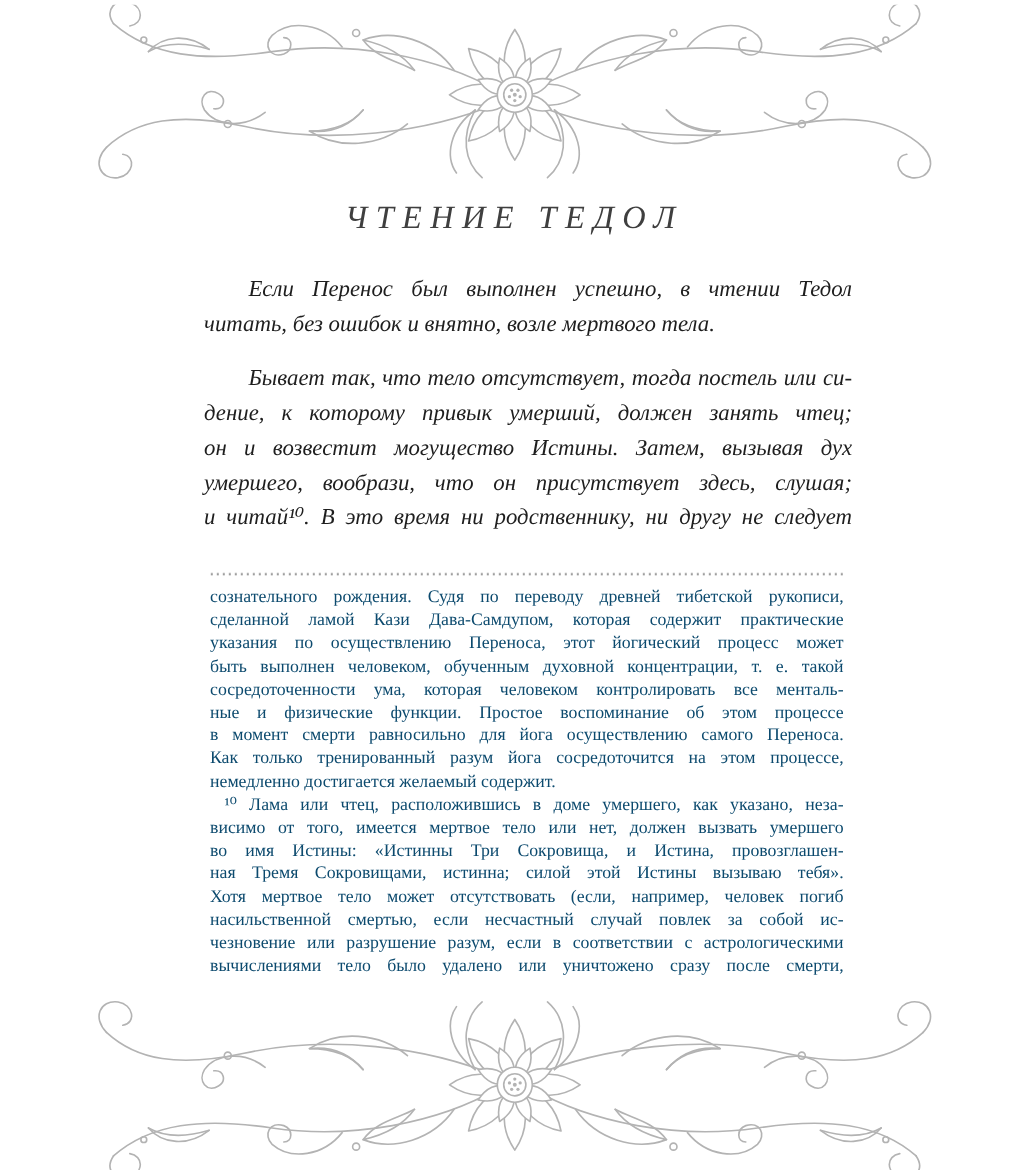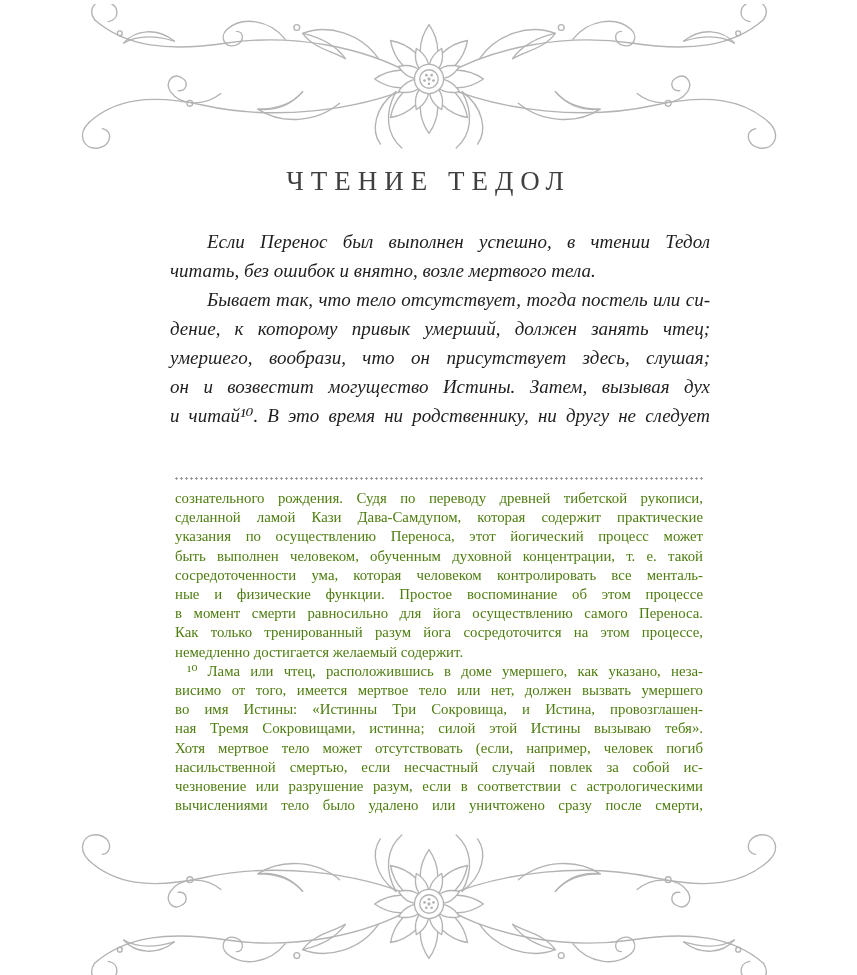--- a/index.html
+++ b/index.html
@@ -34,6 +34,7 @@
     font-weight: 400;
     letter-spacing: 7px;
     color: #3f3f3f;
+    font-style: italic;
   }
 
   .body-text {

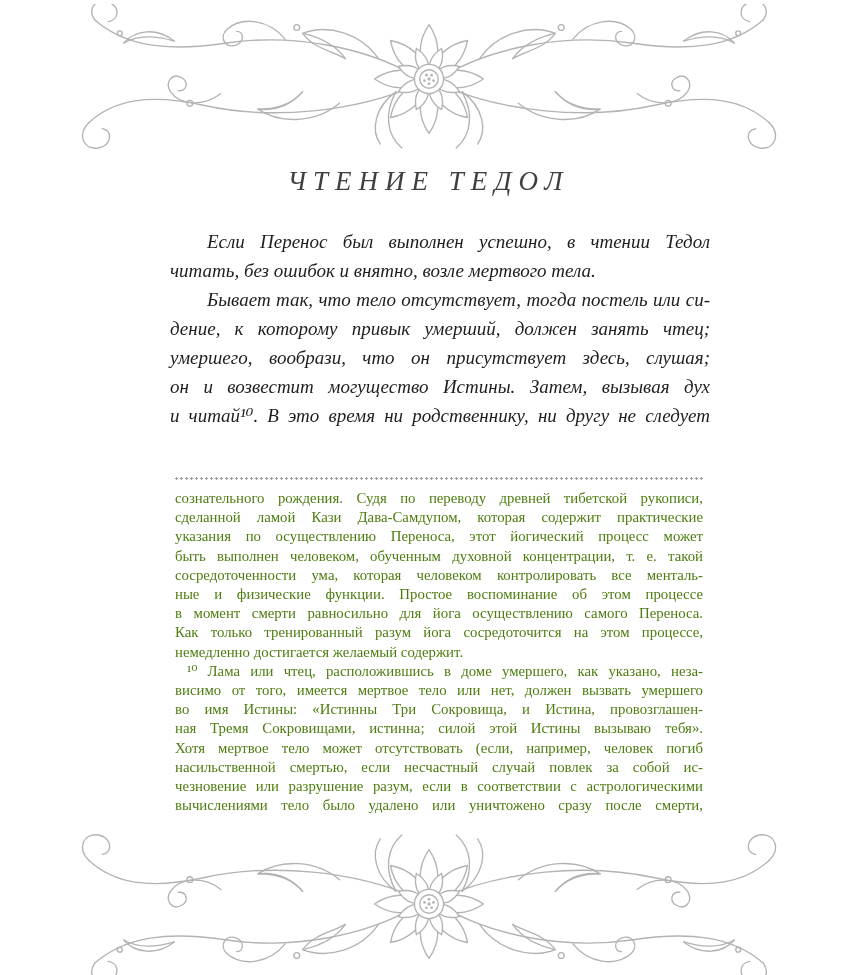--- a/index.html
+++ b/index.html
@@ -47,7 +47,7 @@
     color: #1e1e1e;
     font-style: italic;
   }
-  .para + .para { }
+  .para + .para { margin-top: 16px; }
   .line {
     text-align: justify;
     text-align-last: justify;

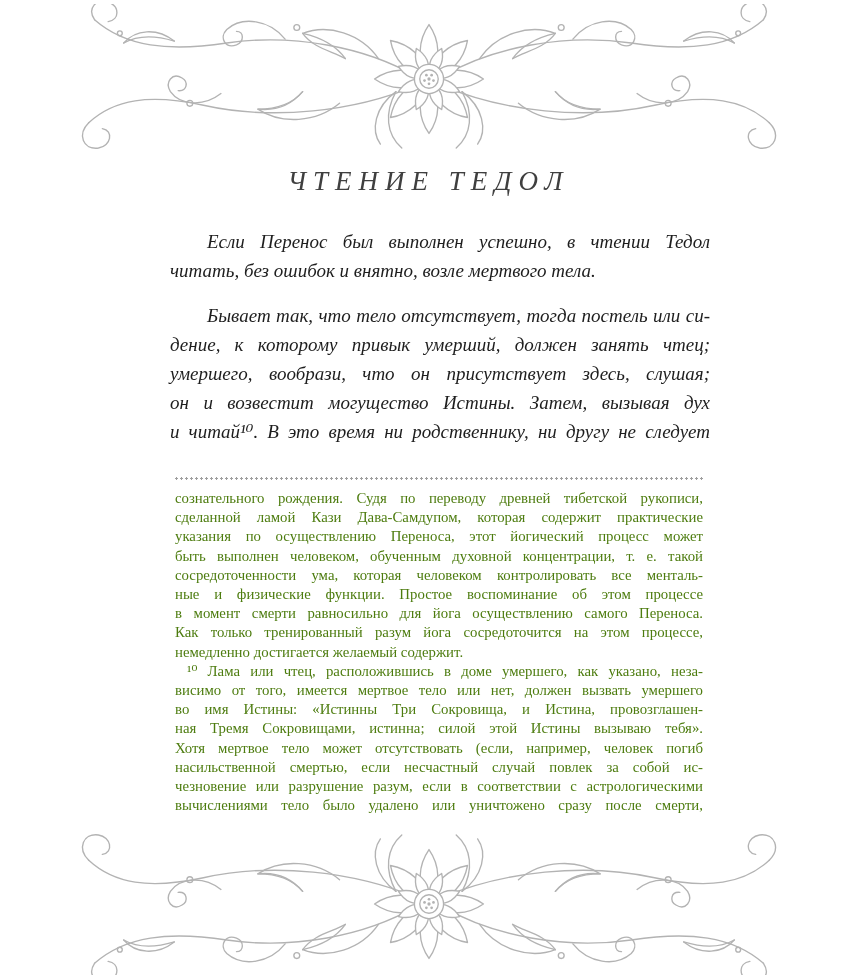--- a/index.html
+++ b/index.html
@@ -158,8 +158,8 @@
     <div class="para">
       <div class="line indent">Бывает так, что тело отсутствует, тогда постель или си-</div>
       <div class="line">дение, к которому привык умерший, должен занять чтец;</div>
+      <div class="line">он и возвестит могущество Истины. Затем, вызывая дух</div>
       <div class="line">умершего, вообрази, что он присутствует здесь, слушая;</div>
-      <div class="line">он и возвестит могущество Истины. Затем, вызывая дух</div>
       <div class="line">и читай¹⁰. В это время ни родственнику, ни другу не следует</div>
     </div>
   </div>

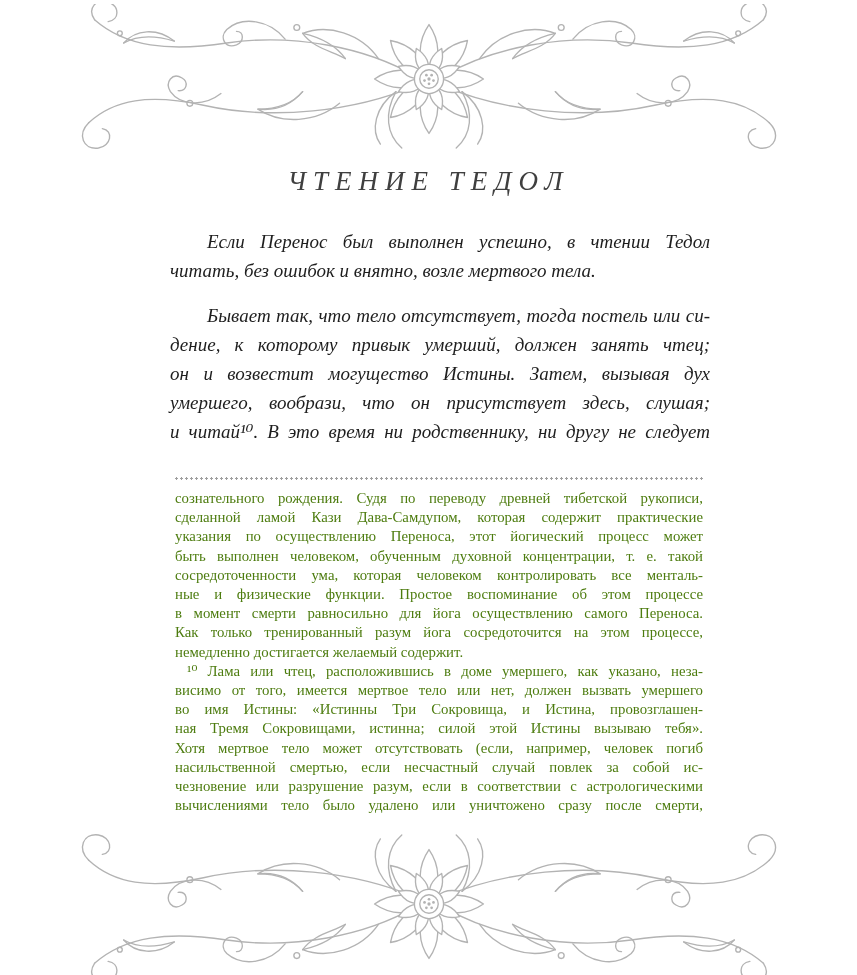--- a/index.html
+++ b/index.html
@@ -74,7 +74,7 @@
     width: 528px;
     font-size: 14.8px;
     line-height: 19.2px;
-    color: #4d7c0f;
+    color: #0c4a6e;
   }
   .fline {
     text-align: justify;

